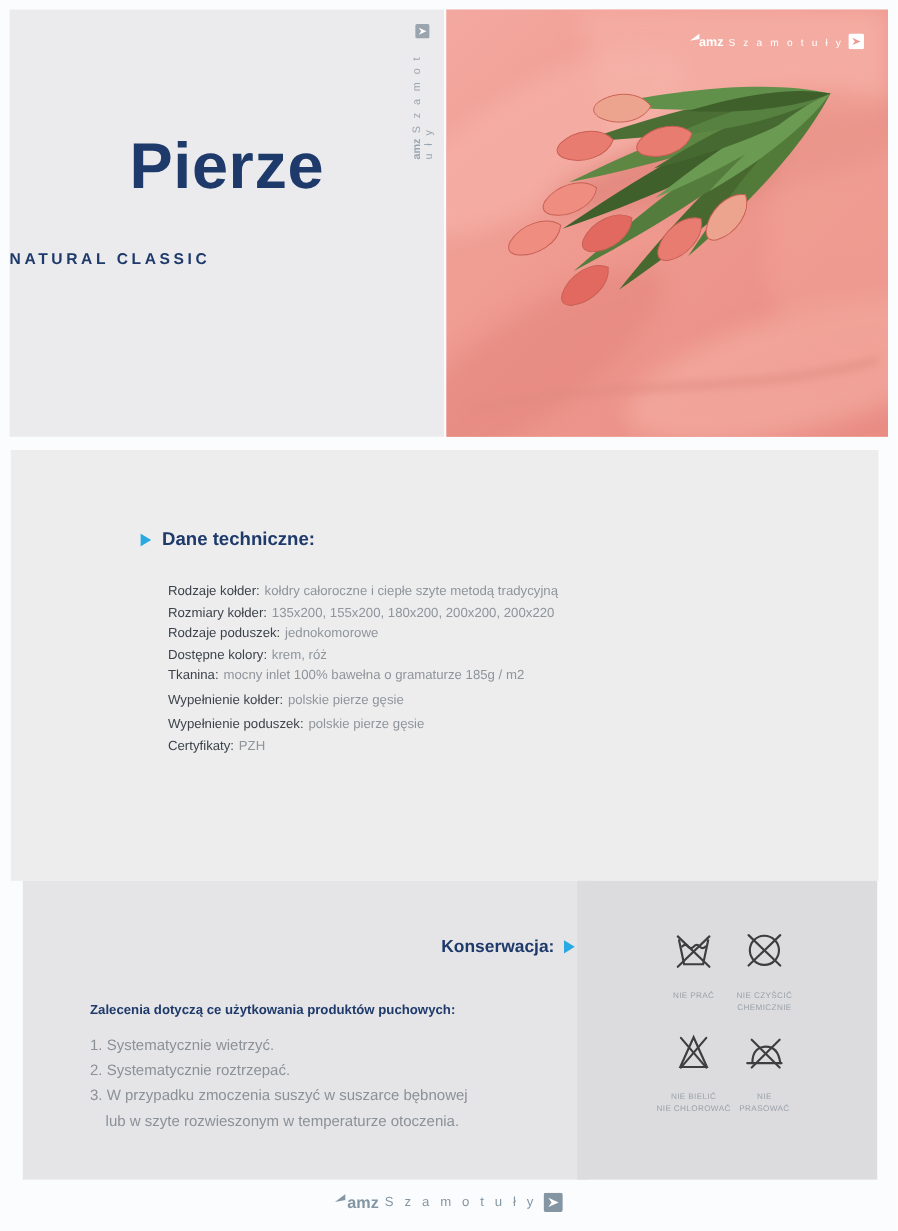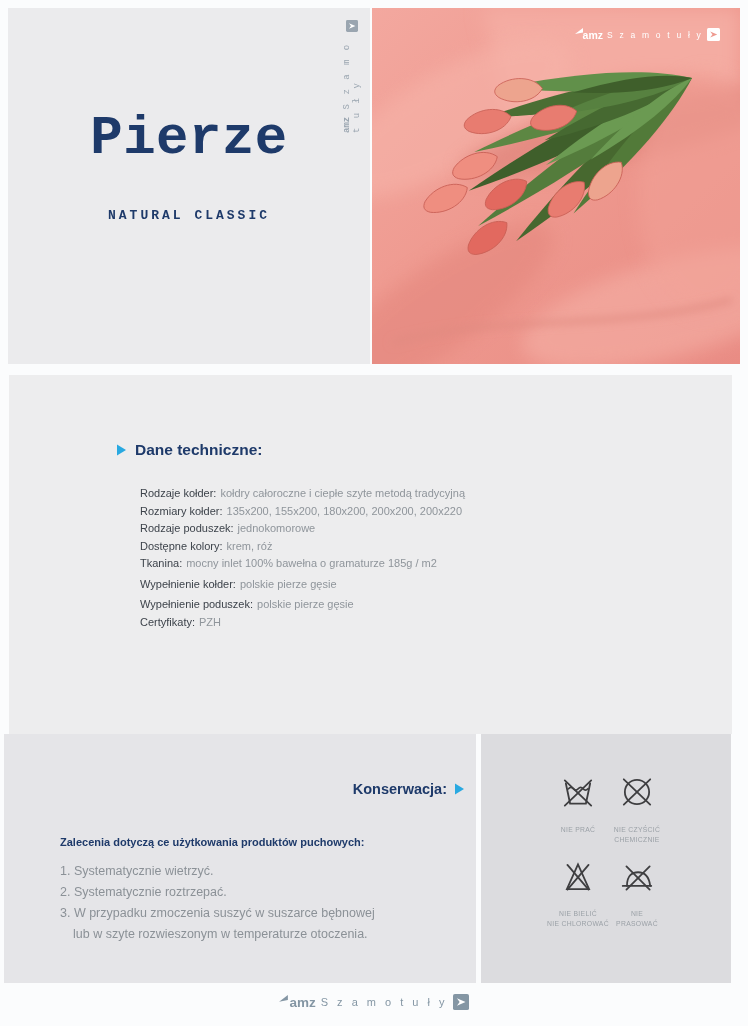--- a/index.html
+++ b/index.html
@@ -13,7 +13,6 @@
   .hero-left{
     position:absolute;left:8px;top:8px;width:362px;height:356px;
     background:#ebebed;
-    font-family:Liberation Mono, monospace;
   }
   .hero-title{
     position:absolute;top:100px;left:0;width:100%;text-align:center;

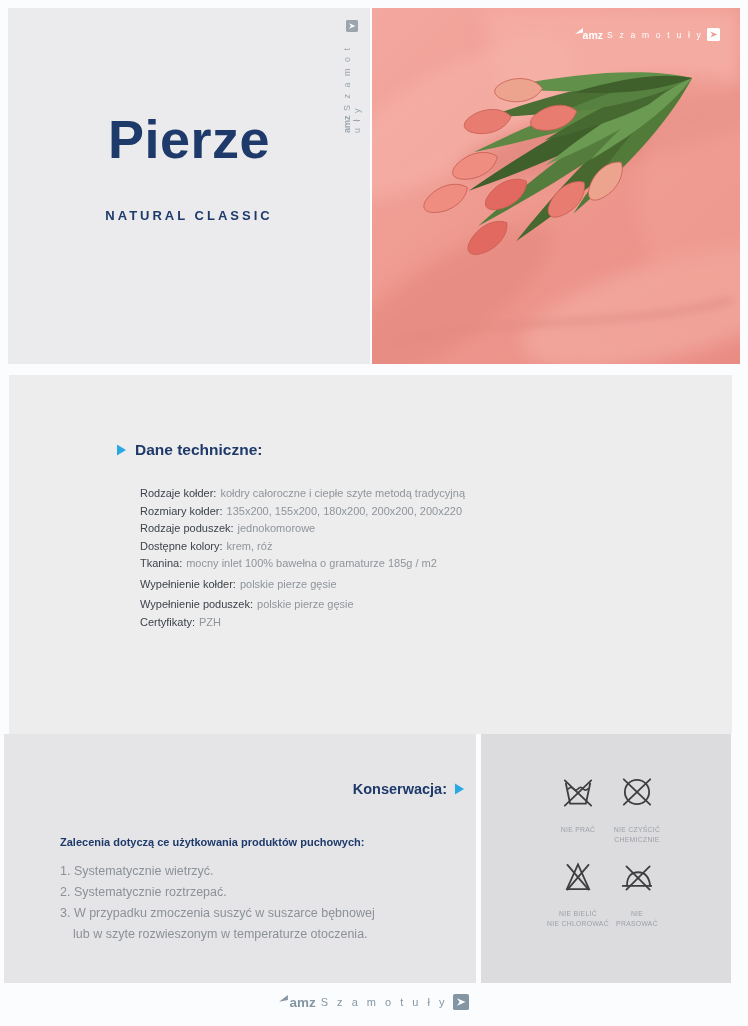--- a/index.html
+++ b/index.html
@@ -19,7 +19,7 @@
     font-size:54px;font-weight:700;color:#1e3a6a;letter-spacing:0.5px;
   }
   .hero-subtitle{
-    position:absolute;top:200px;left:0;width:100%;text-align:center;
+    position:absolute;top:200px;left:0;width:100%;
     font-size:13px;font-weight:600;color:#1e3a6a;letter-spacing:3px;
   }
   .vlogo{

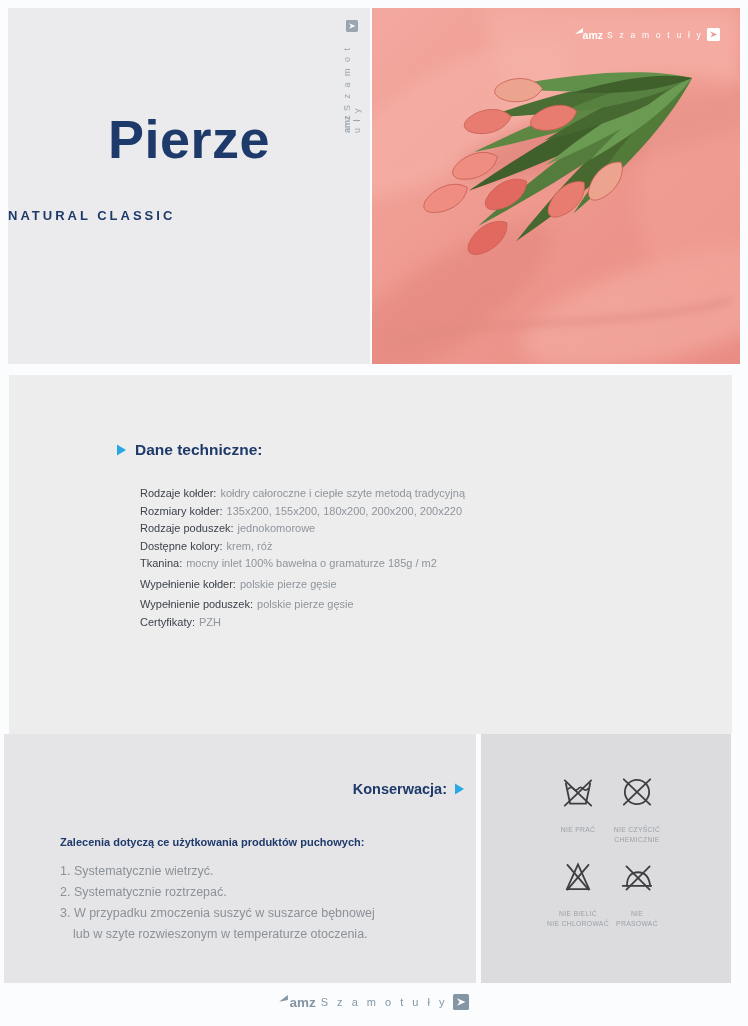--- a/index.html
+++ b/index.html
@@ -58,7 +58,7 @@
   .spec-value{color:#8f959b;}
   
   .care-left{
-    position:absolute;left:4px;top:734px;width:472px;height:249px;
+    position:absolute;left:19px;top:734px;width:472px;height:249px;
     background:#e5e5e8;
   }
   .care-heading-row{

